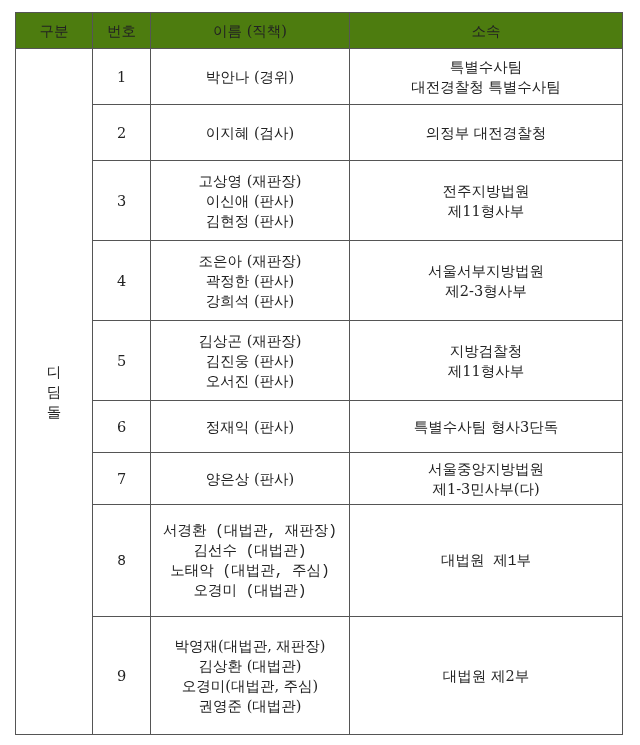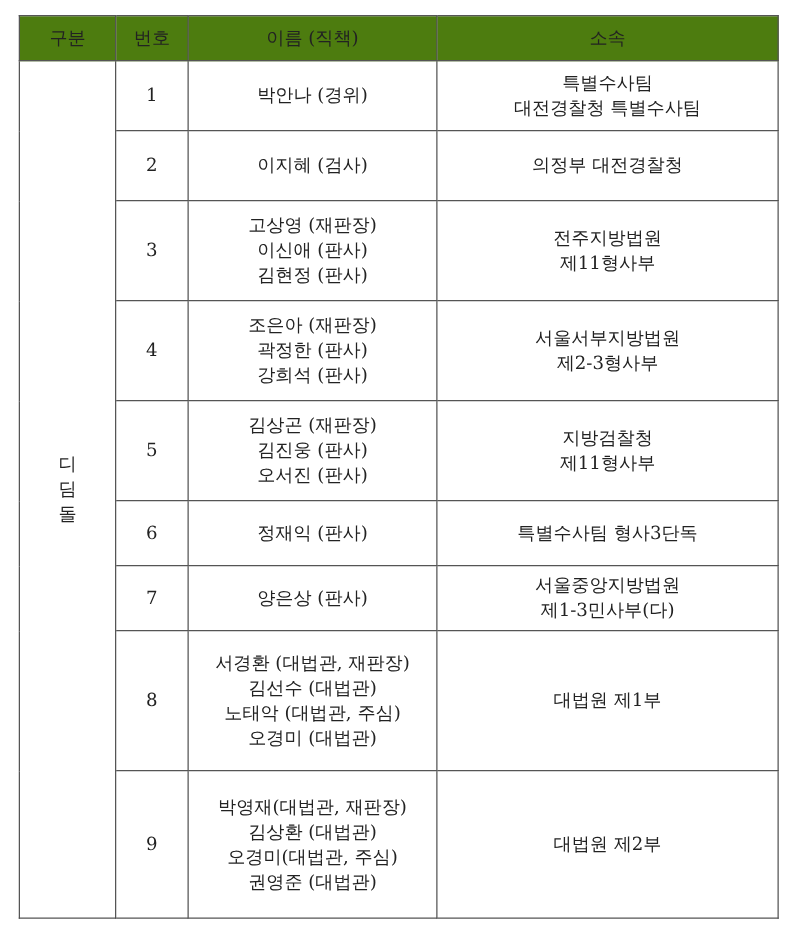--- a/index.html
+++ b/index.html
@@ -57,7 +57,7 @@
     tr.r5 td { height: 79px; }
     tr.r6 td { height: 51px; }
     tr.r7 td { height: 51px; }
-    tr.r8 td { height: 111px; }
+    tr.r8 td { height: 111px; font-family: Liberation Mono, monospace; }
     tr.r9 td { height: 117px; margin-left: 32px; }
   </style>
 </head>

